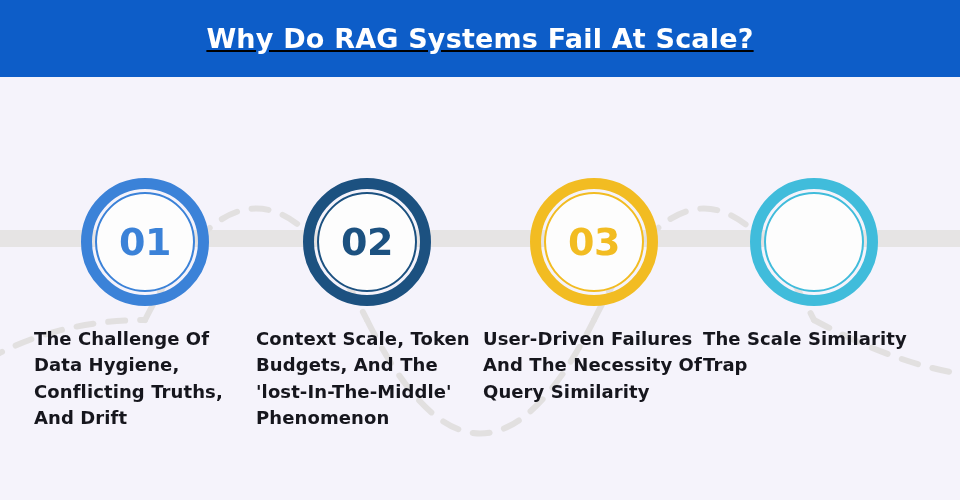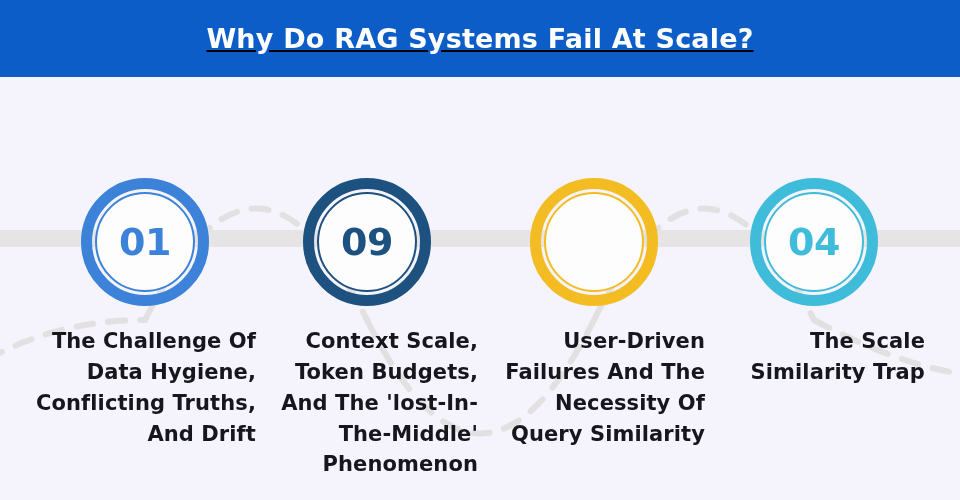--- a/index.html
+++ b/index.html
@@ -189,7 +189,7 @@
       <div class="badge">
         <span class="badge-outer-ring" style="border-color: rgb(28, 81, 128);"></span>
         <span class="badge-inner-disc" style="border-color: rgb(28, 81, 128);"></span>
-        <span class="badge-number" style="color: rgb(28, 81, 128);">09</span>
+        <span class="badge-number" style="color: rgb(28, 81, 128);">02</span>
       </div>
       <div class="step-caption">Context Scale, Token Budgets, And The 'lost-In-The-Middle' Phenomenon</div>
     </div>

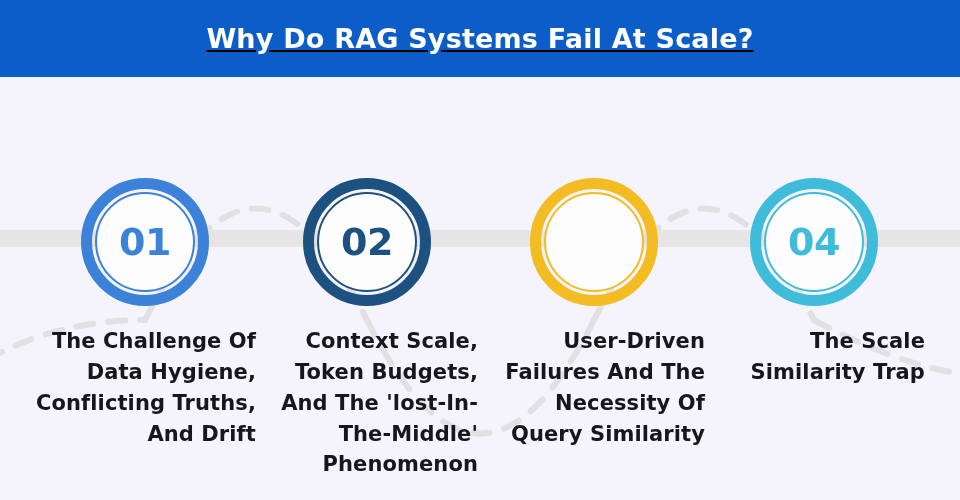--- a/index.html
+++ b/index.html
@@ -198,6 +198,7 @@
       <div class="badge">
         <span class="badge-outer-ring" style="border-color: rgb(242, 188, 34);"></span>
         <span class="badge-inner-disc" style="border-color: rgb(242, 188, 34);"></span>
+        <span class="badge-number" style="color: rgb(242, 188, 34);">03</span>
       </div>
       <div class="step-caption">User-Driven Failures And The Necessity Of Query Similarity</div>
     </div>

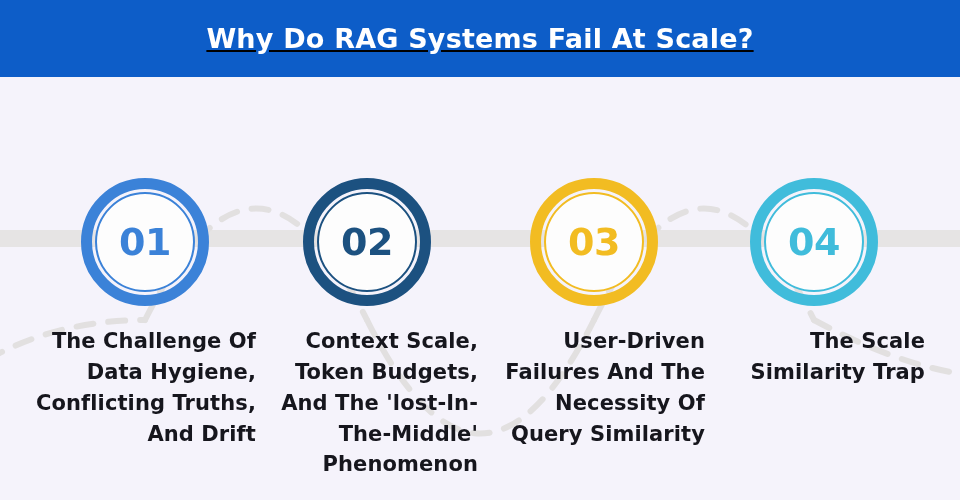--- a/index.html
+++ b/index.html
@@ -207,7 +207,6 @@
       <div class="badge">
         <span class="badge-outer-ring" style="border-color: rgb(64, 188, 219);"></span>
         <span class="badge-inner-disc" style="border-color: rgb(64, 188, 219);"></span>
-        <span class="badge-number" style="color: rgb(64, 188, 219);">04</span>
       </div>
       <div class="step-caption">The Scale Similarity Trap</div>
     </div>

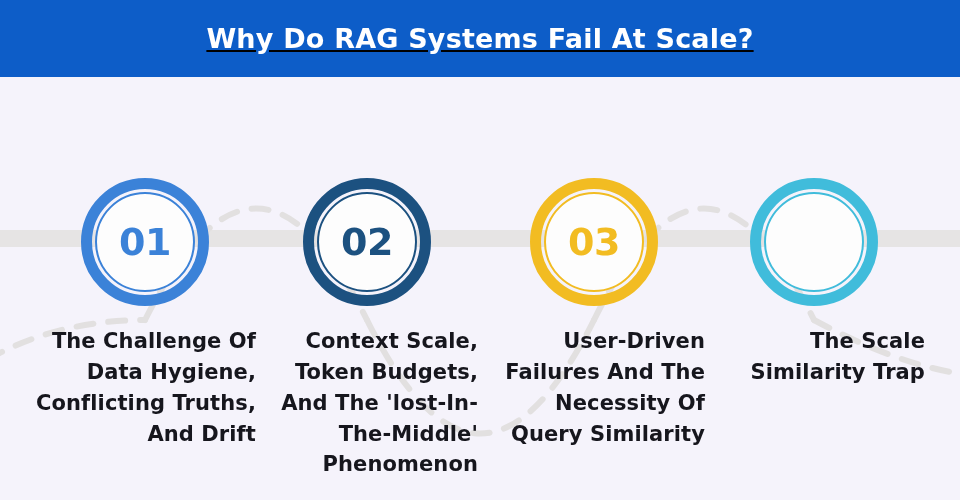--- a/index.html
+++ b/index.html
@@ -144,9 +144,9 @@
   .step-caption {
     margin-top: 20px;
     width: 222px;
-    text-align: right;
+    text-align: left;
     color: #16161d;
-    font-size: 21px;
+    font-size: 18px;
     font-weight: bold;
     line-height: 1.47;
     letter-spacing: 0.1px;

